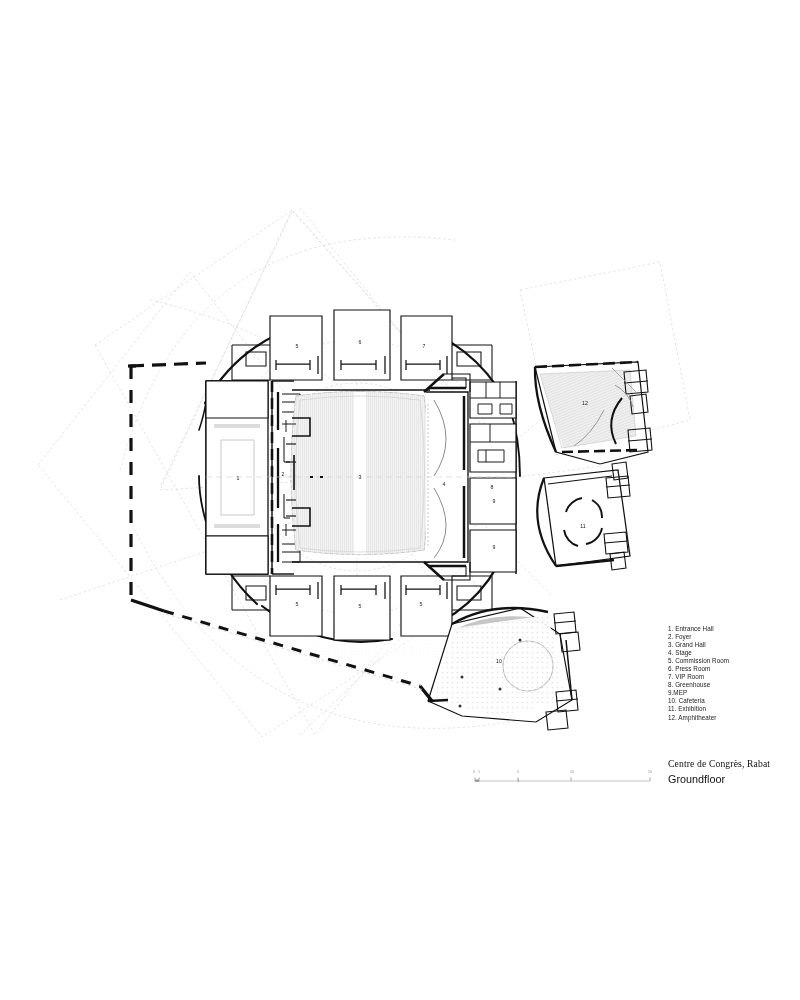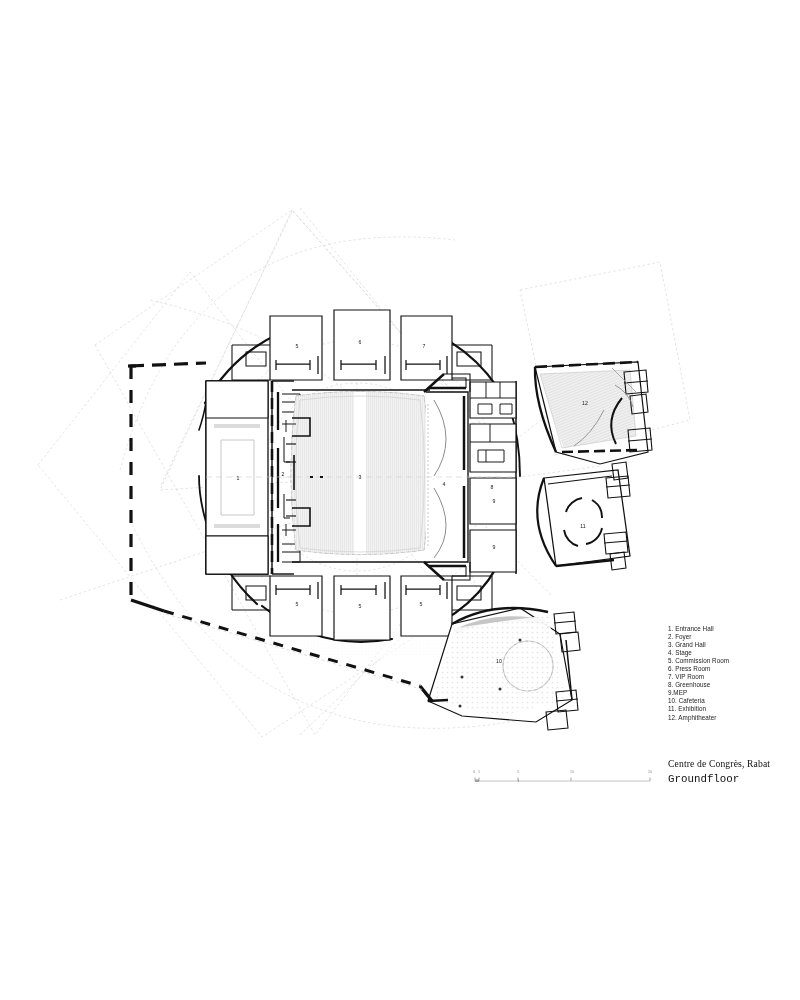--- a/index.html
+++ b/index.html
@@ -36,7 +36,7 @@
     white-space:nowrap;
   }
   .plan-title{
-    font-family:Liberation Mono, monospace;
+    font-family:Liberation Sans, sans-serif;
     font-size:10.8px;
     line-height:14px;
     margin-top:2px;

